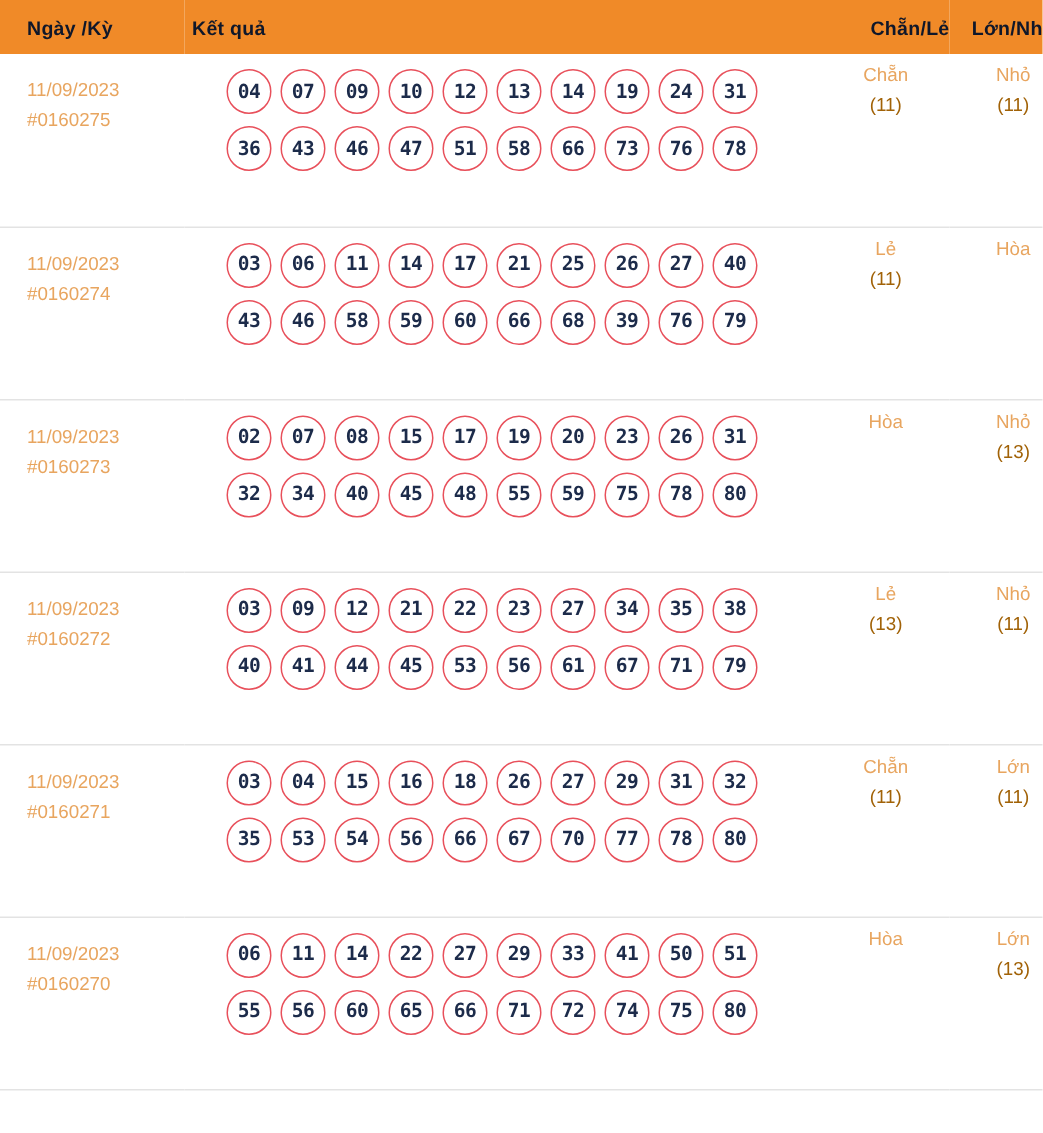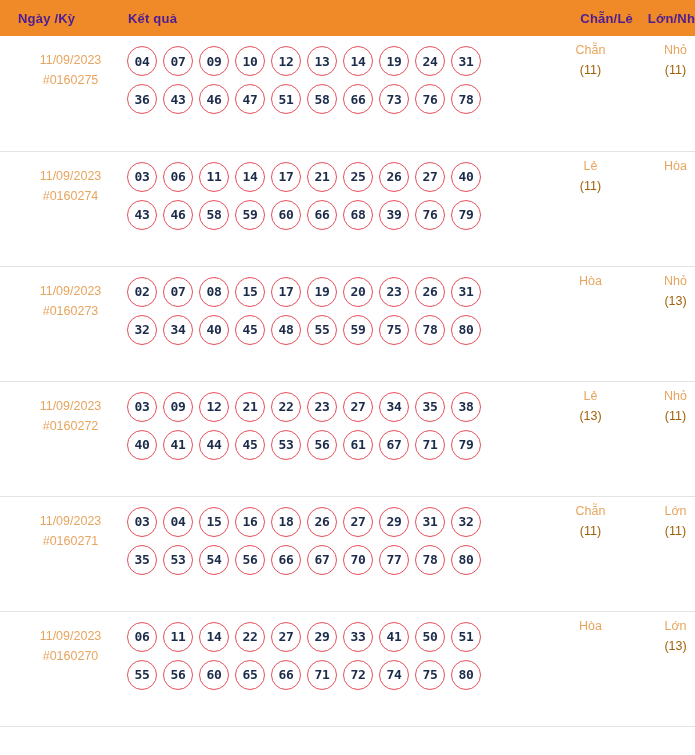--- a/index.html
+++ b/index.html
@@ -26,7 +26,7 @@
     height: 36px;
   }
   thead th {
-    color: #4c1d95;
+    color: #0f172a;
     font-size: 13px;
     font-weight: bold;
     text-align: left;

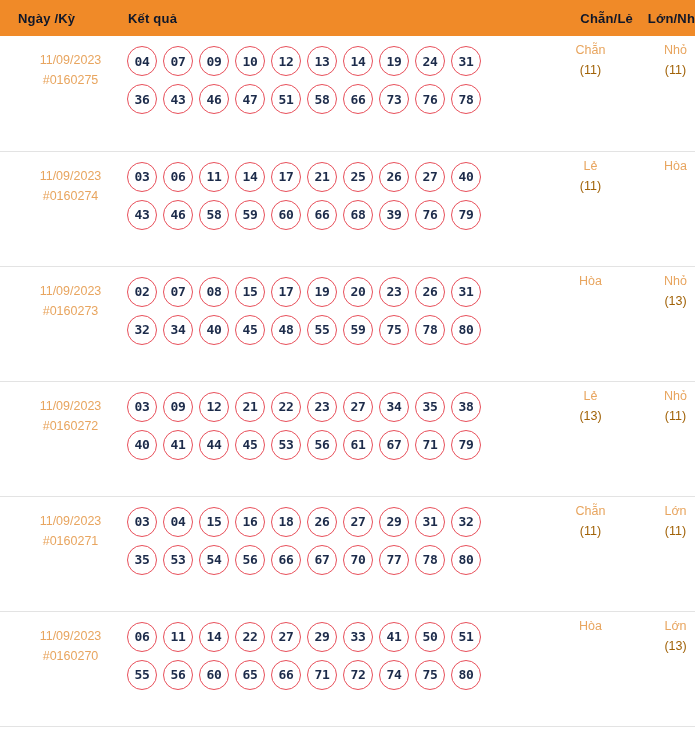--- a/index.html
+++ b/index.html
@@ -48,7 +48,6 @@
   tbody td {
     padding: 0;
     vertical-align: top;
-    text-align: center;
   }
 
   td.cell-date {

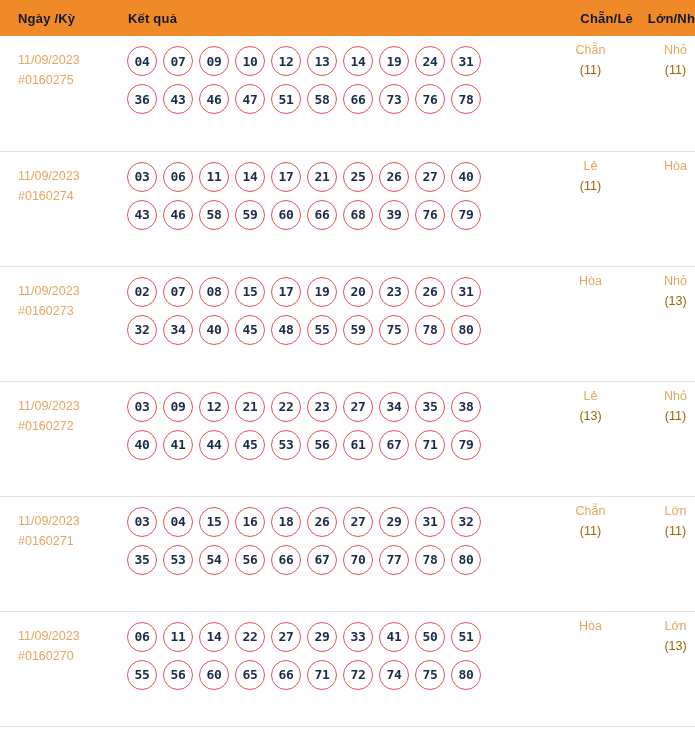--- a/index.html
+++ b/index.html
@@ -69,6 +69,7 @@
     flex-wrap: nowrap;
     gap: 6px;
     margin-bottom: 8px;
+    margin-left: 24px;
   }
   .ball {
     width: 30px;

